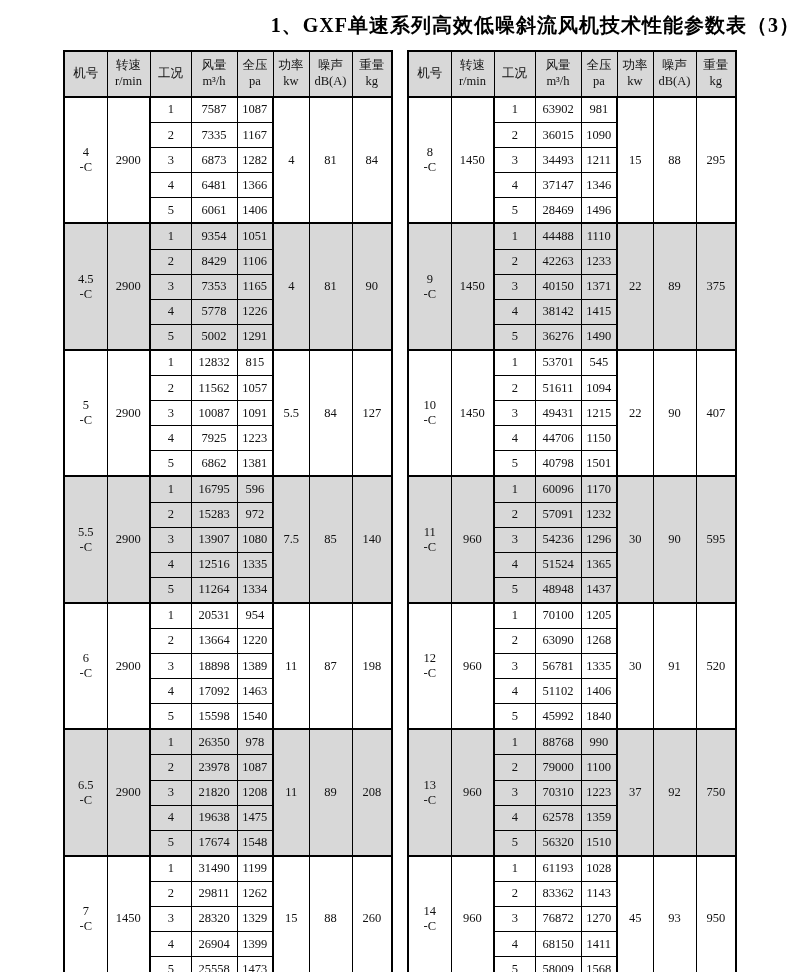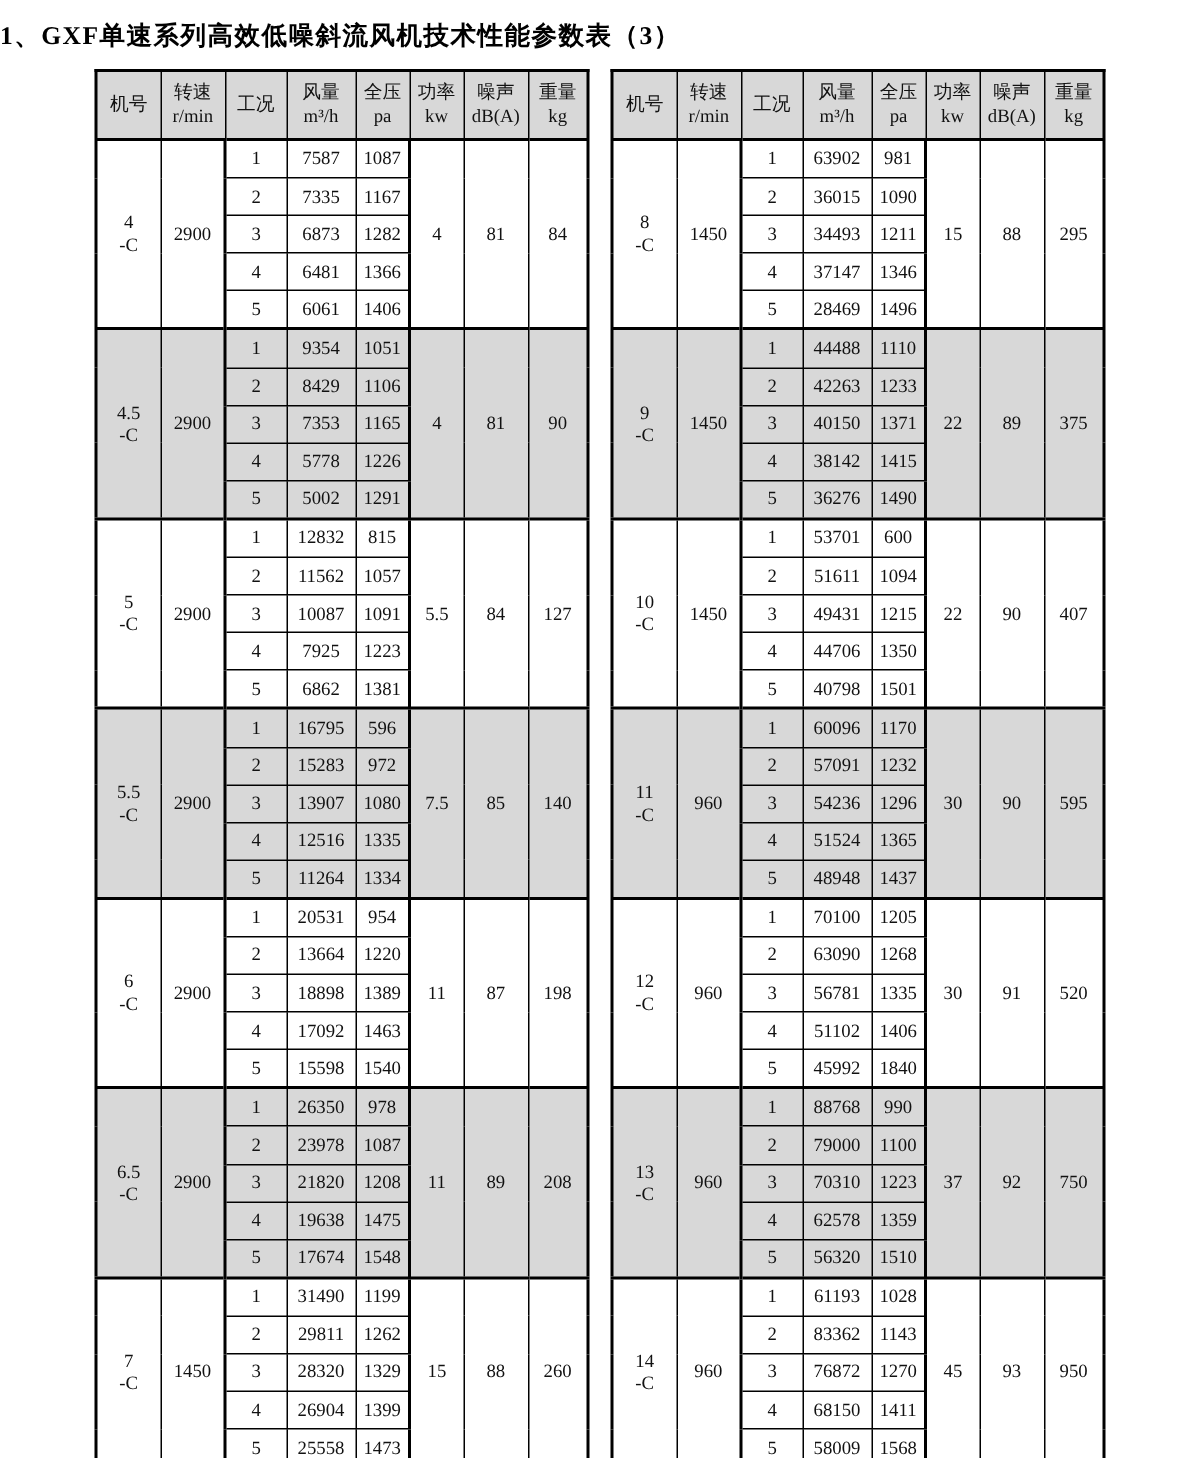--- a/index.html
+++ b/index.html
@@ -5,7 +5,7 @@
   html,body{margin:0;padding:0;background:#ffffff;}
   body{width:800px;height:972px;font-family:"Liberation Serif","DejaVu Serif",serif;color:#111;}
   .page{width:800px;height:972px;box-sizing:border-box;padding-top:12px;}
-  .title{text-align:left;font-size:17px;font-weight:bold;letter-spacing:1px;color:#000;margin:0 0 11px 0;}
+  .title{text-align:right;font-size:20px;font-weight:bold;letter-spacing:1px;color:#000;margin:0 0 11px 0;}
   .tables{display:flex;justify-content:center;gap:14px;}
   table{border-collapse:collapse;border:2.5px solid #000;table-layout:fixed;background:#fff;}
   th,td{border:1px solid #000;text-align:center;vertical-align:middle;padding:0;font-size:12.5px;color:#111;}

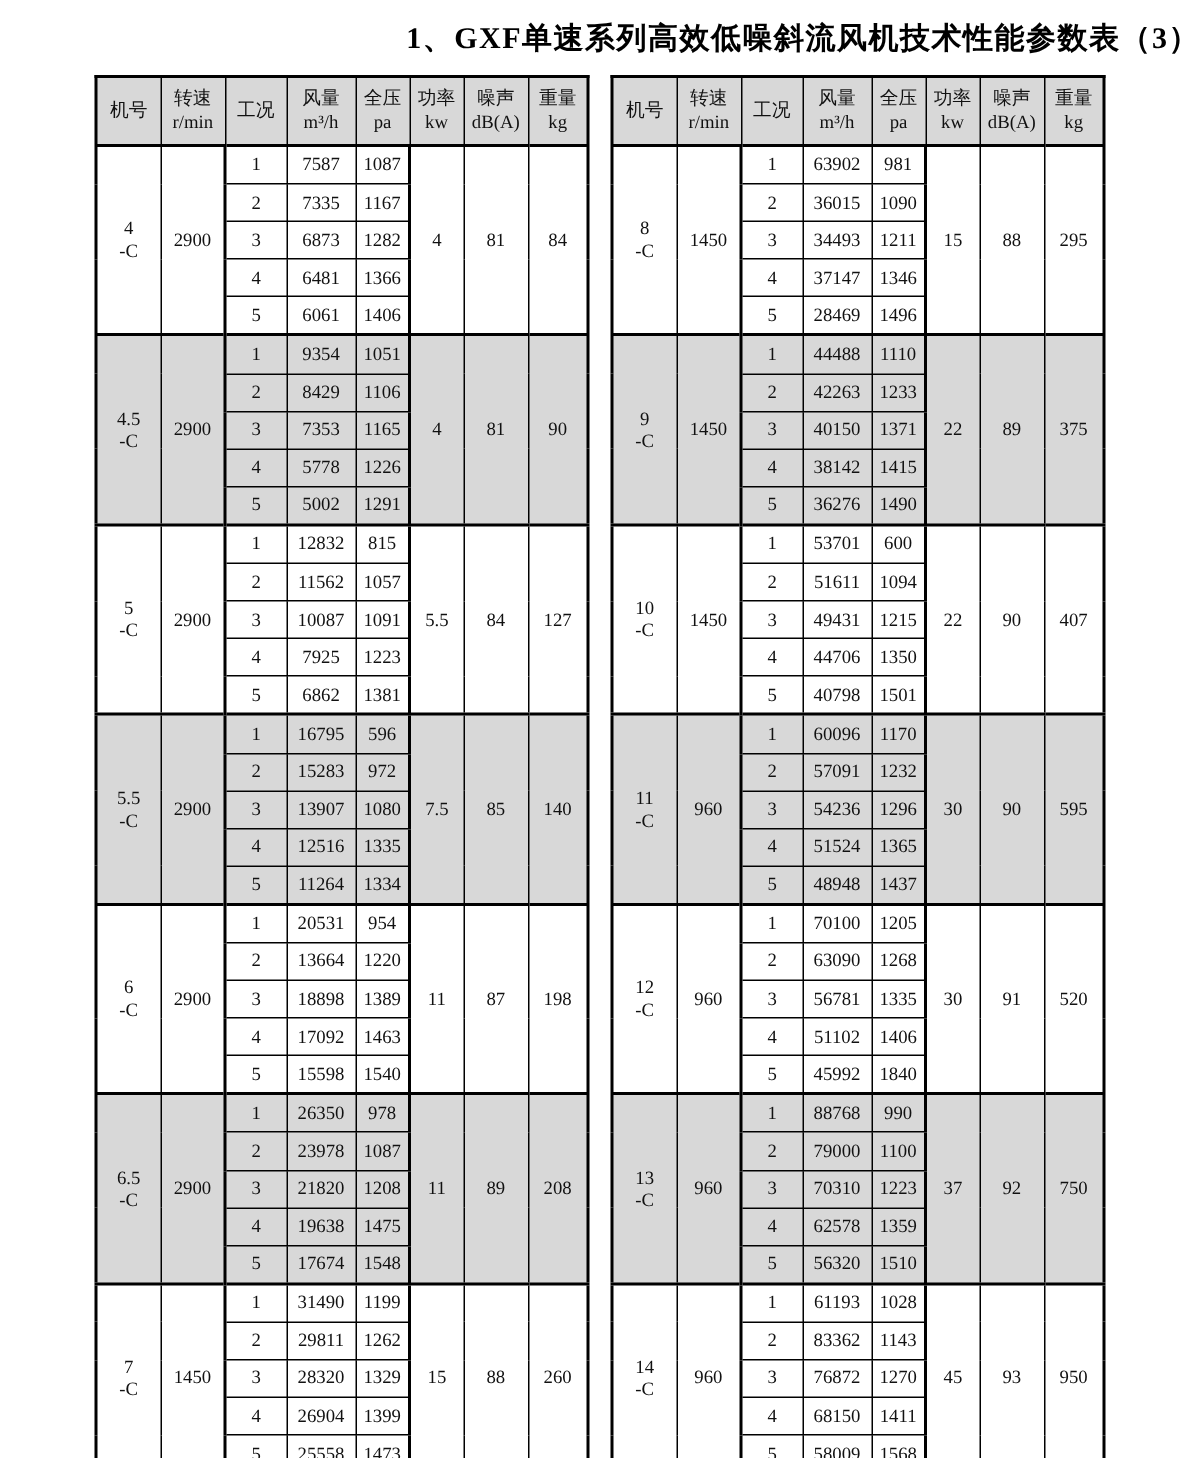--- a/index.html
+++ b/index.html
@@ -423,7 +423,7 @@
             <td rowspan="5">1450</td>
             <td class="cond">1</td>
             <td class="flow">53701</td>
-            <td class="pressure">600</td>
+            <td class="pressure">545</td>
             <td rowspan="5">22</td>
             <td rowspan="5">90</td>
             <td rowspan="5">407</td>

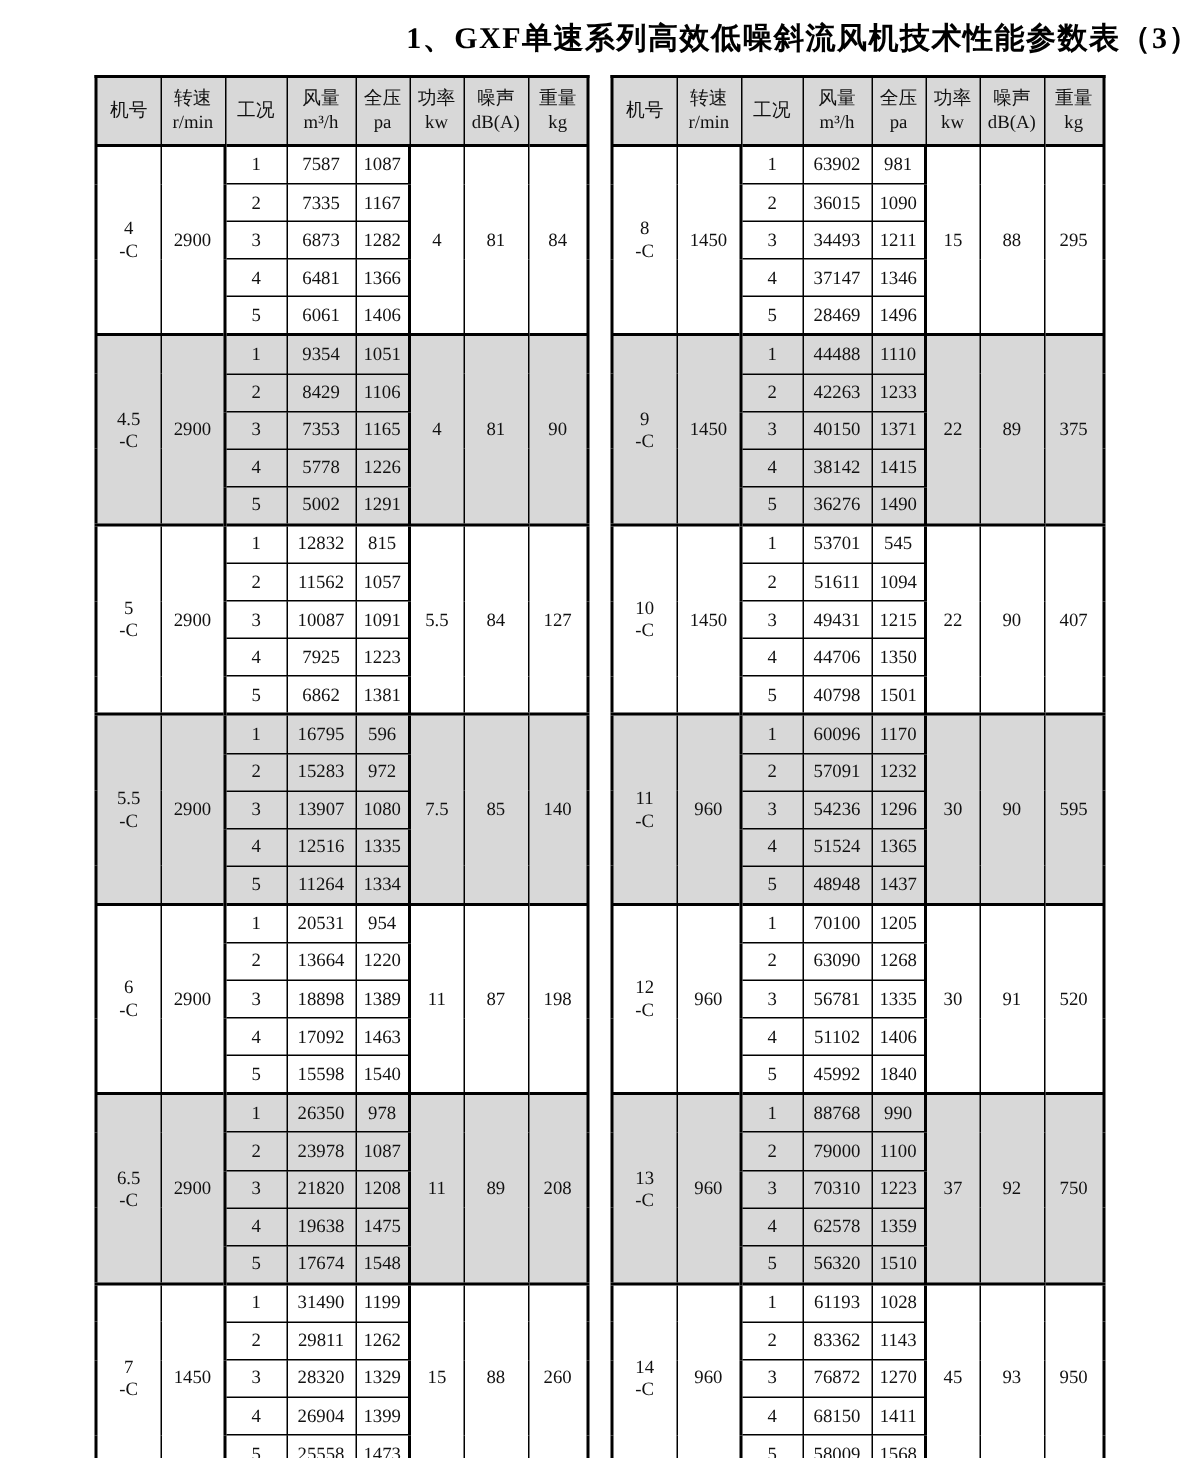--- a/index.html
+++ b/index.html
@@ -441,7 +441,7 @@
           <tr>
             <td class="cond">4</td>
             <td class="flow">44706</td>
-            <td class="pressure">1350</td>
+            <td class="pressure">1150</td>
           </tr>
           <tr>
             <td class="cond">5</td>

